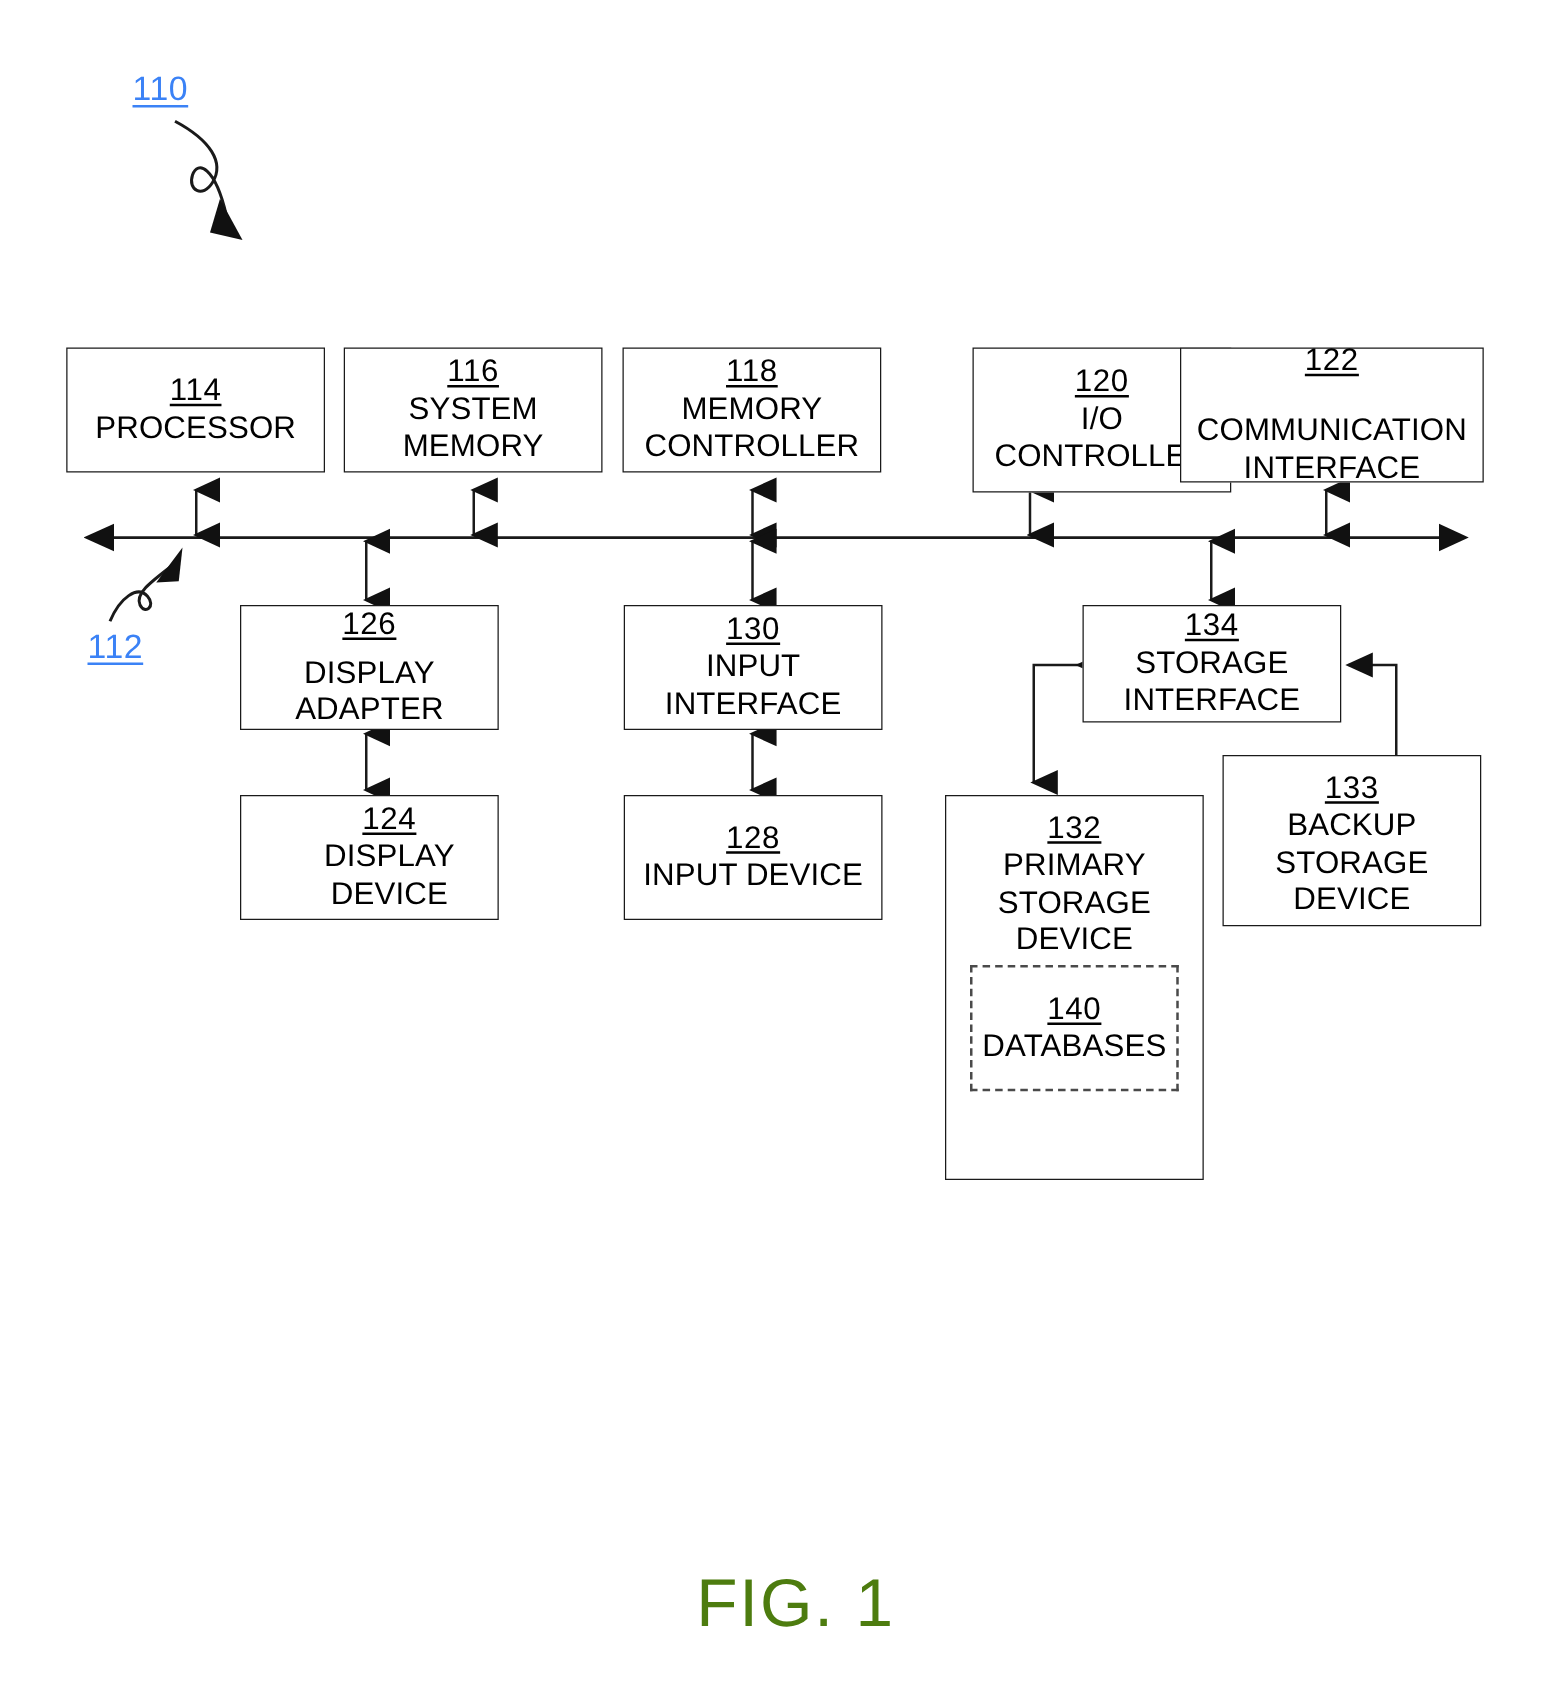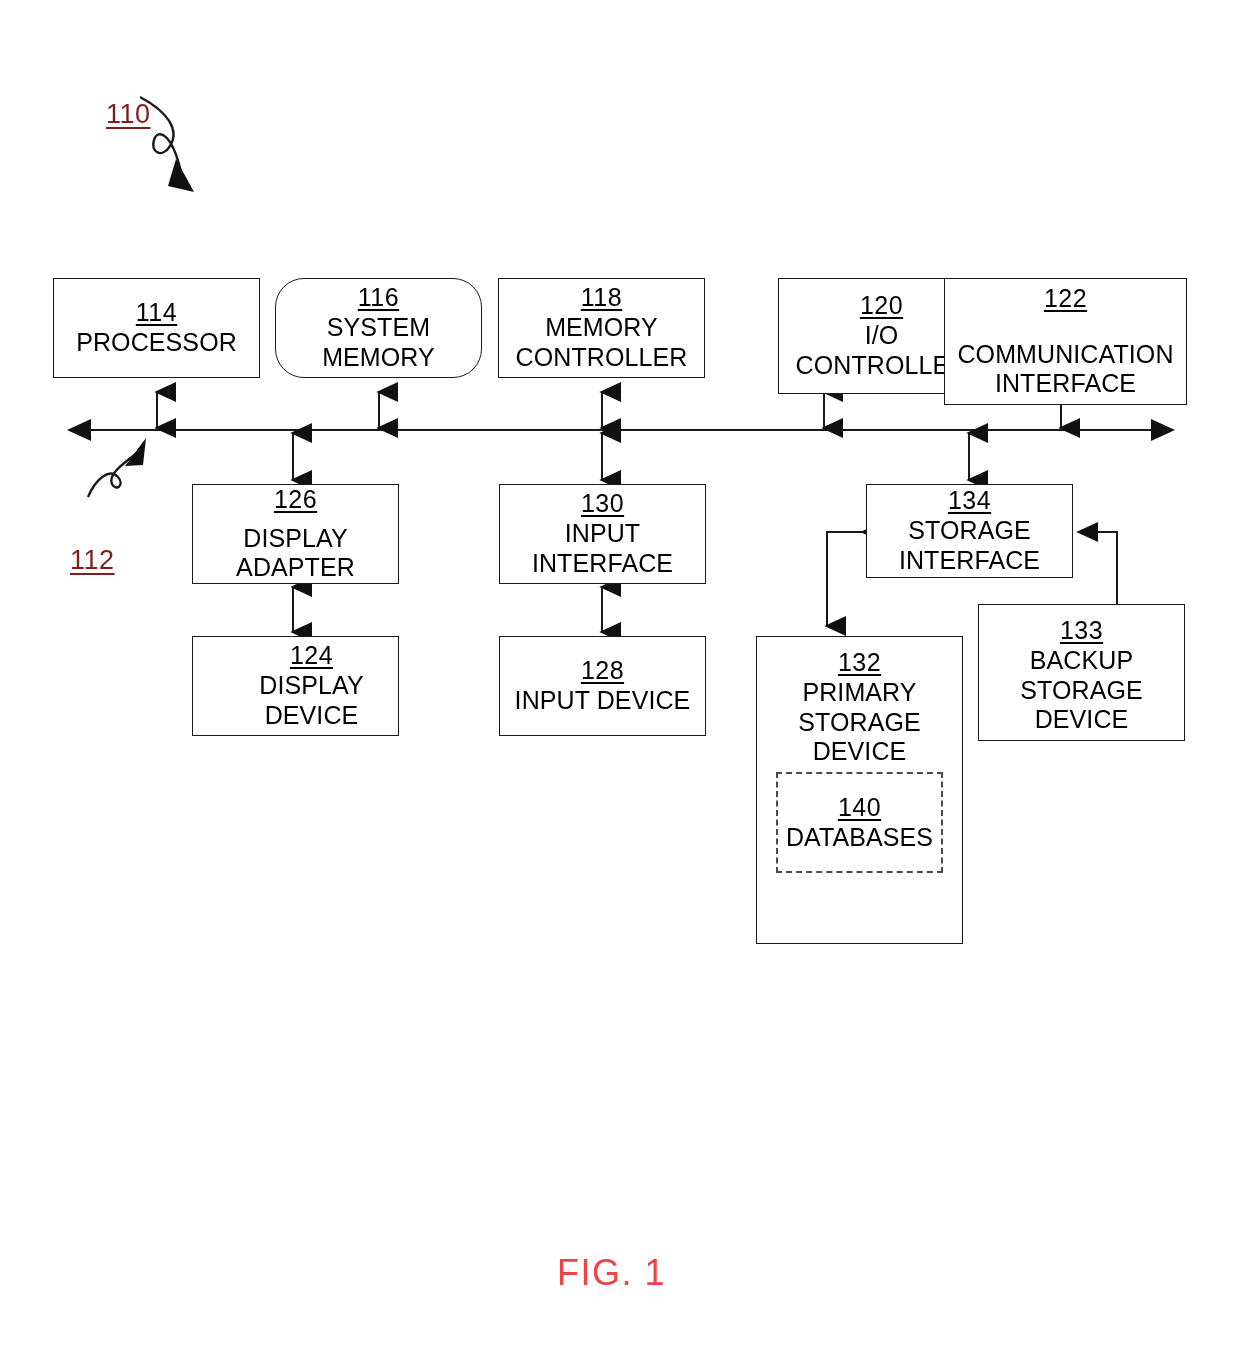--- a/index.html
+++ b/index.html
@@ -64,8 +64,7 @@
     text-underline-offset: 4px;
     text-decoration-thickness: 2px;
     letter-spacing: 0.5px;
-    color: #7f1d1d;
-    margin-top: 43px;
+    color: #3b82f6;
   }
   .figcaption {
     position: absolute;

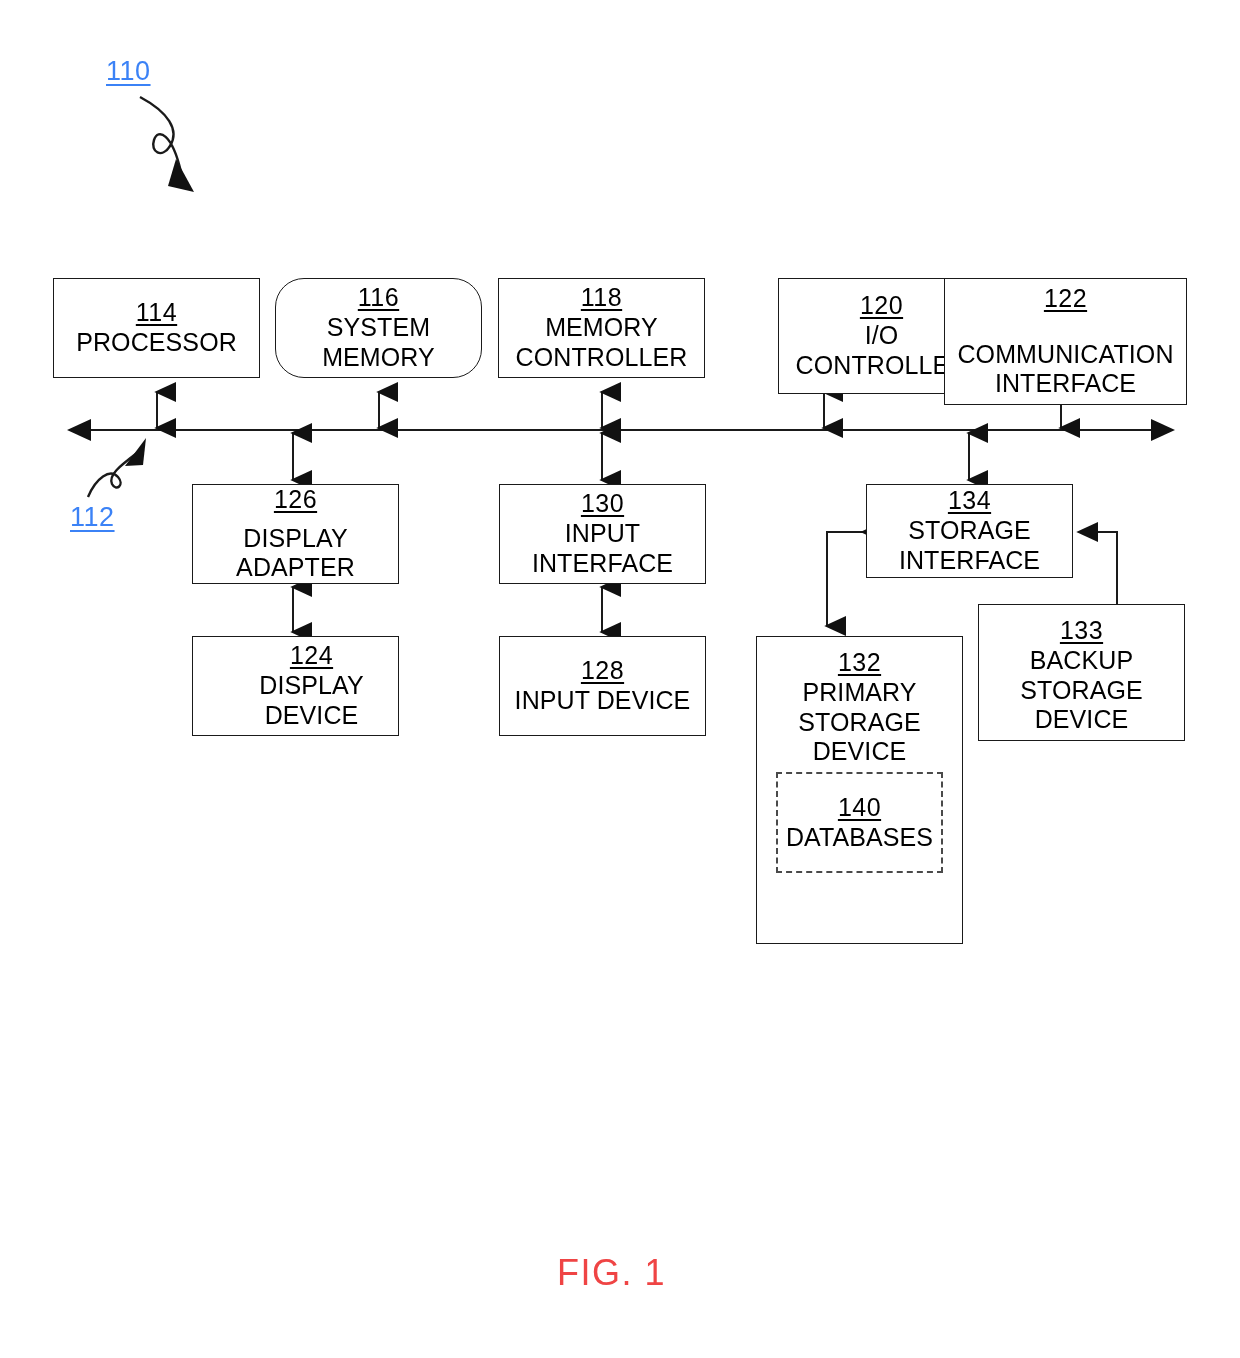--- a/index.html
+++ b/index.html
@@ -161,7 +161,7 @@
     <div class="txt">PROCESSOR</div>
   </div>
 
-  <div class="node" style="left:275px; top:278px; width:207px; height:100px;border-radius:29px;">
+  <div class="node" style="left:275px; top:278px; width:207px; height:100px;">
     <div class="ref">116</div>
     <div class="txt">SYSTEM
 MEMORY</div>

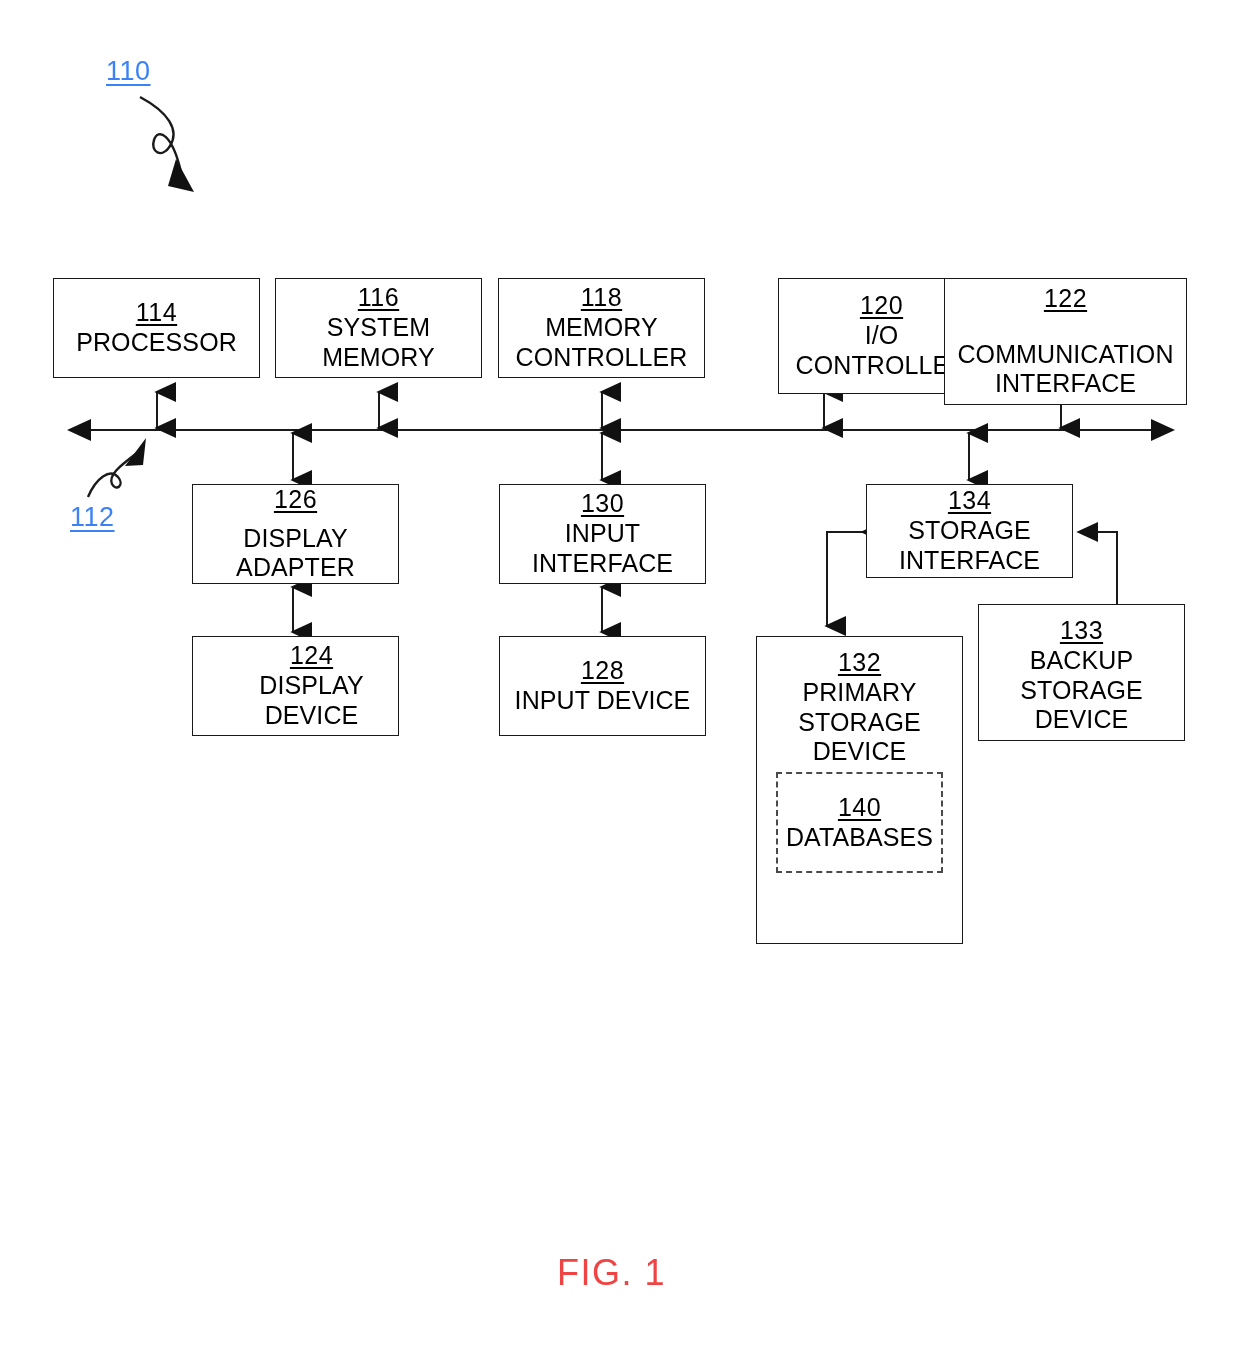--- a/index.html
+++ b/index.html
@@ -179,7 +179,7 @@
 CONTROLLER</div>
   </div>
 
-  <div class="node" style="left:944px; top:278px; width:243px; height:127px;gap:26px;">
+  <div class="node" style="left:944px; top:278px; width:243px; height:108px;gap:26px;">
     <div class="ref">122</div>
     <div class="txt">COMMUNICATION
 INTERFACE</div>

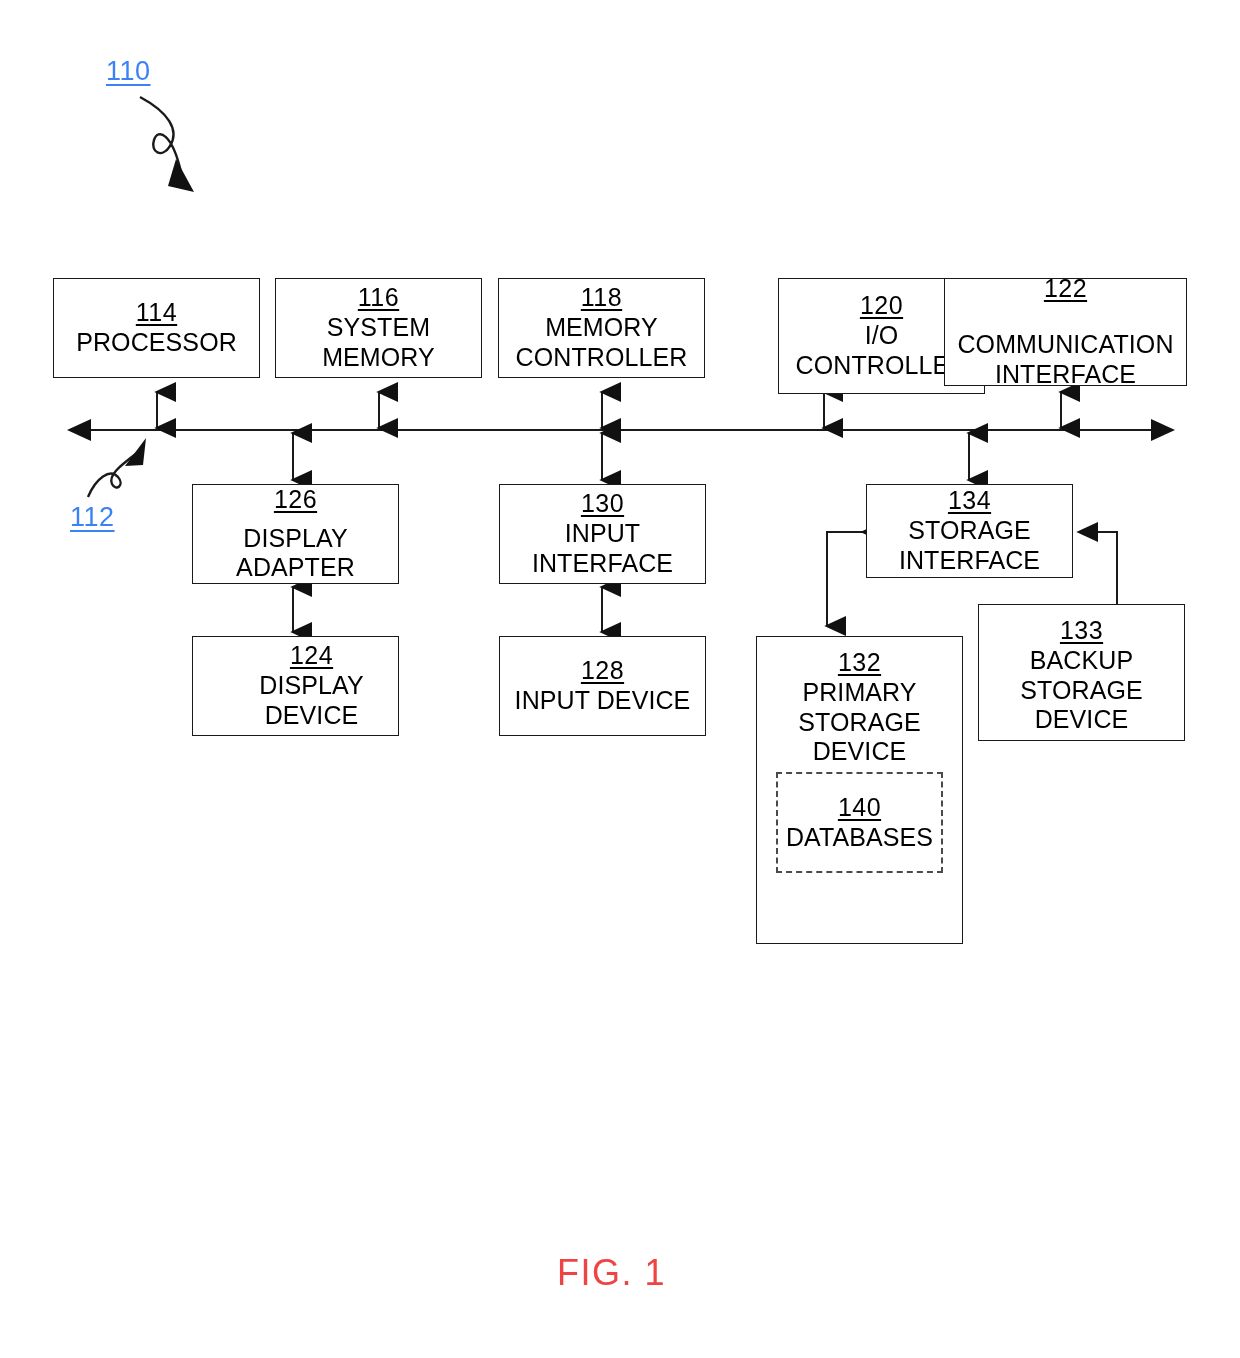--- a/index.html
+++ b/index.html
@@ -68,9 +68,9 @@
   }
   .figcaption {
     position: absolute;
-    font-size: 36px;
+    font-size: 54px;
     letter-spacing: 1.5px;
-    color: #ef4444;
+    color: #4d7c0f;
   }
 </style>
 </head>

